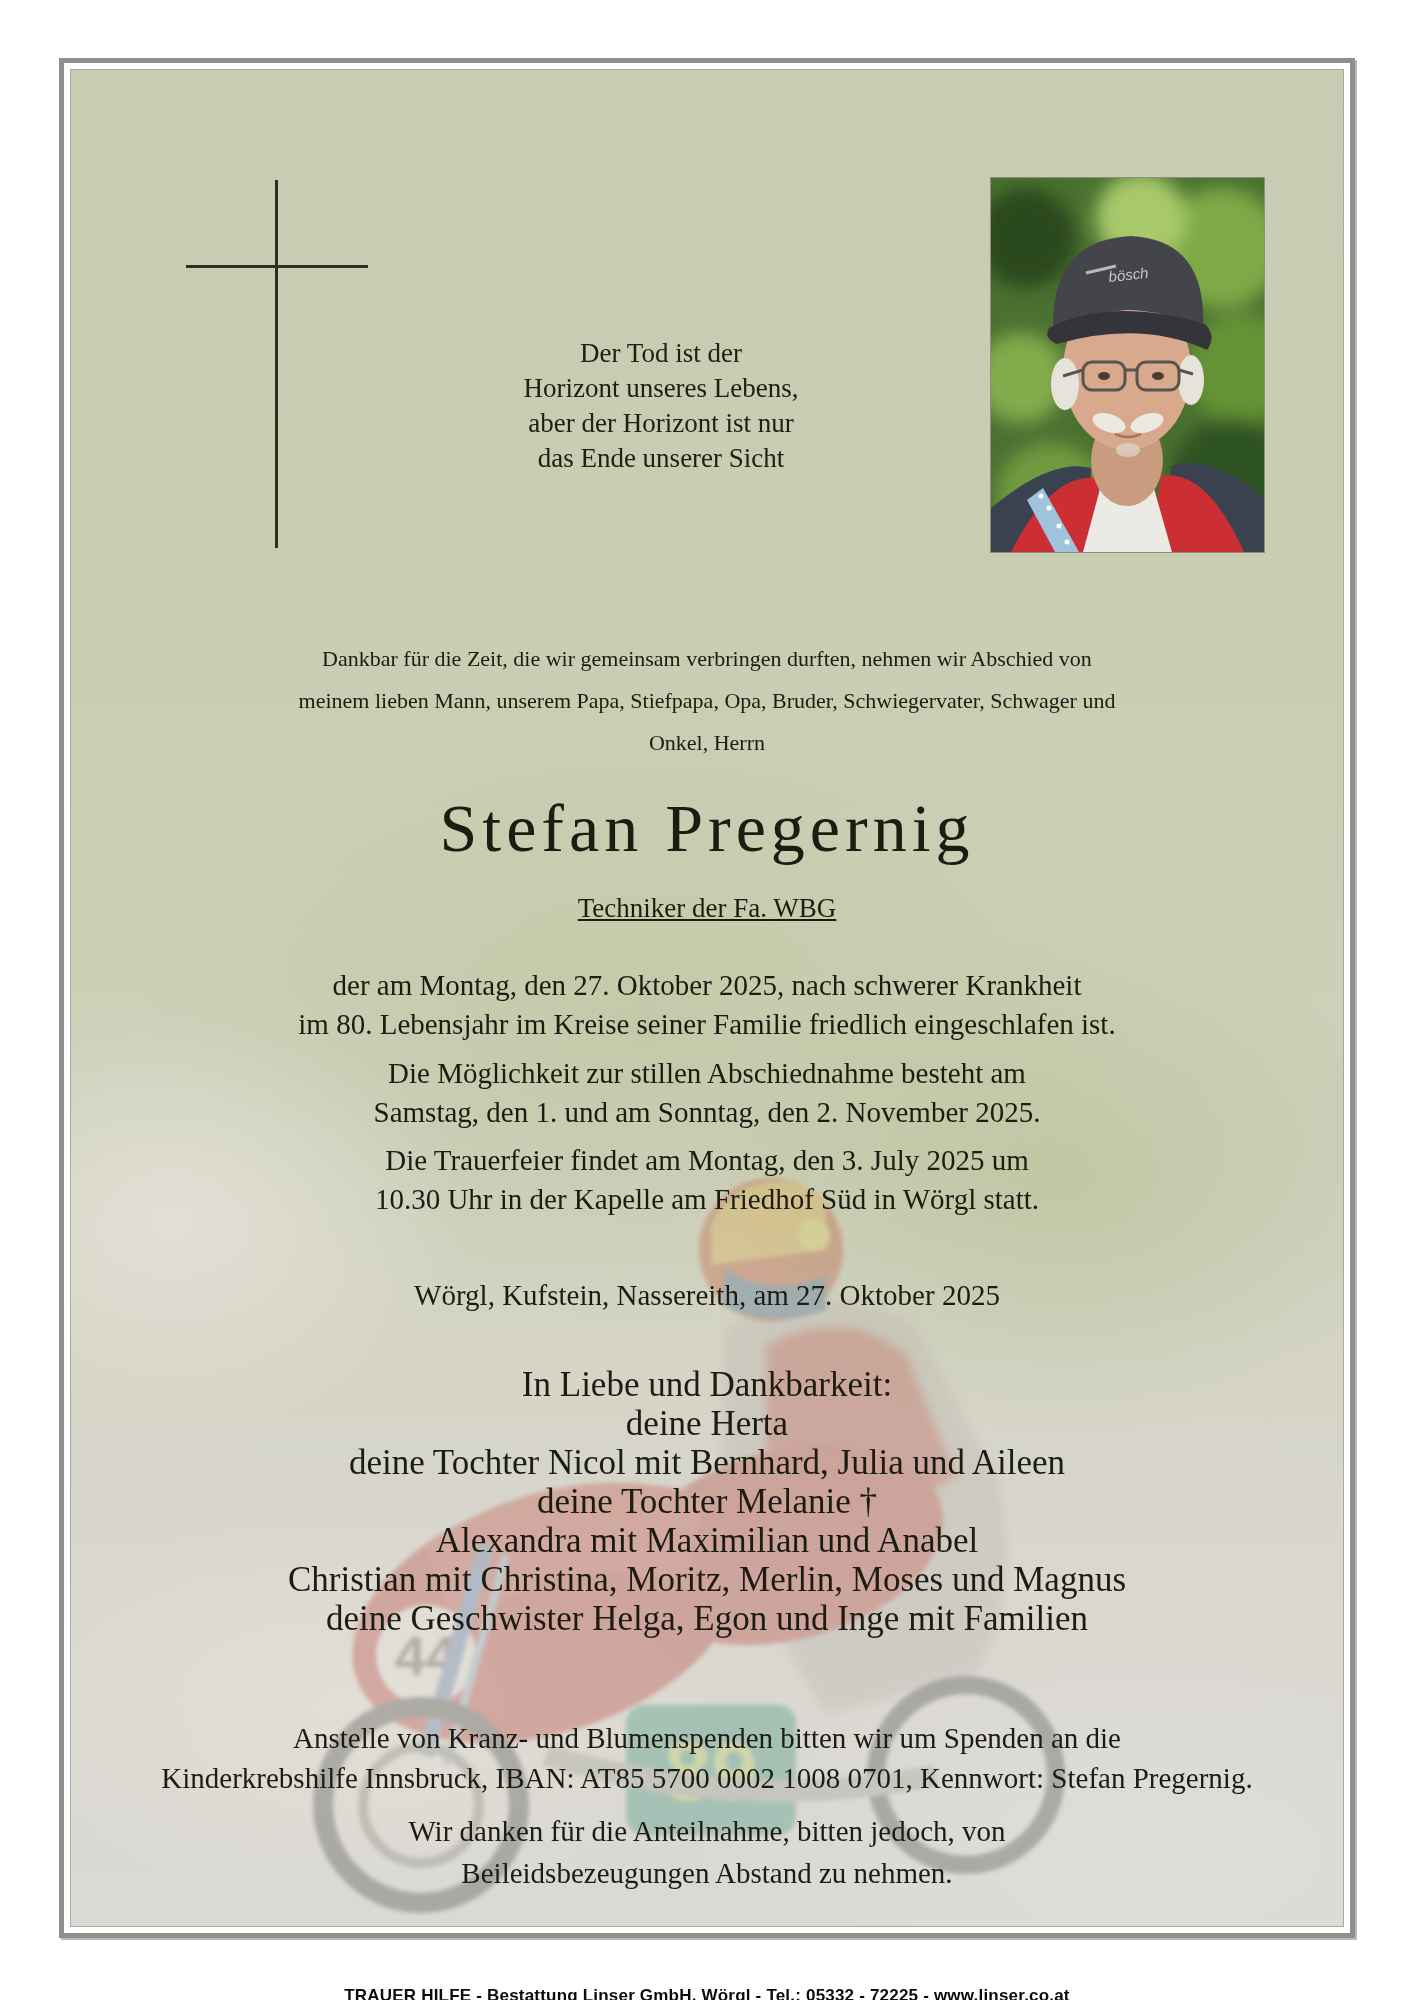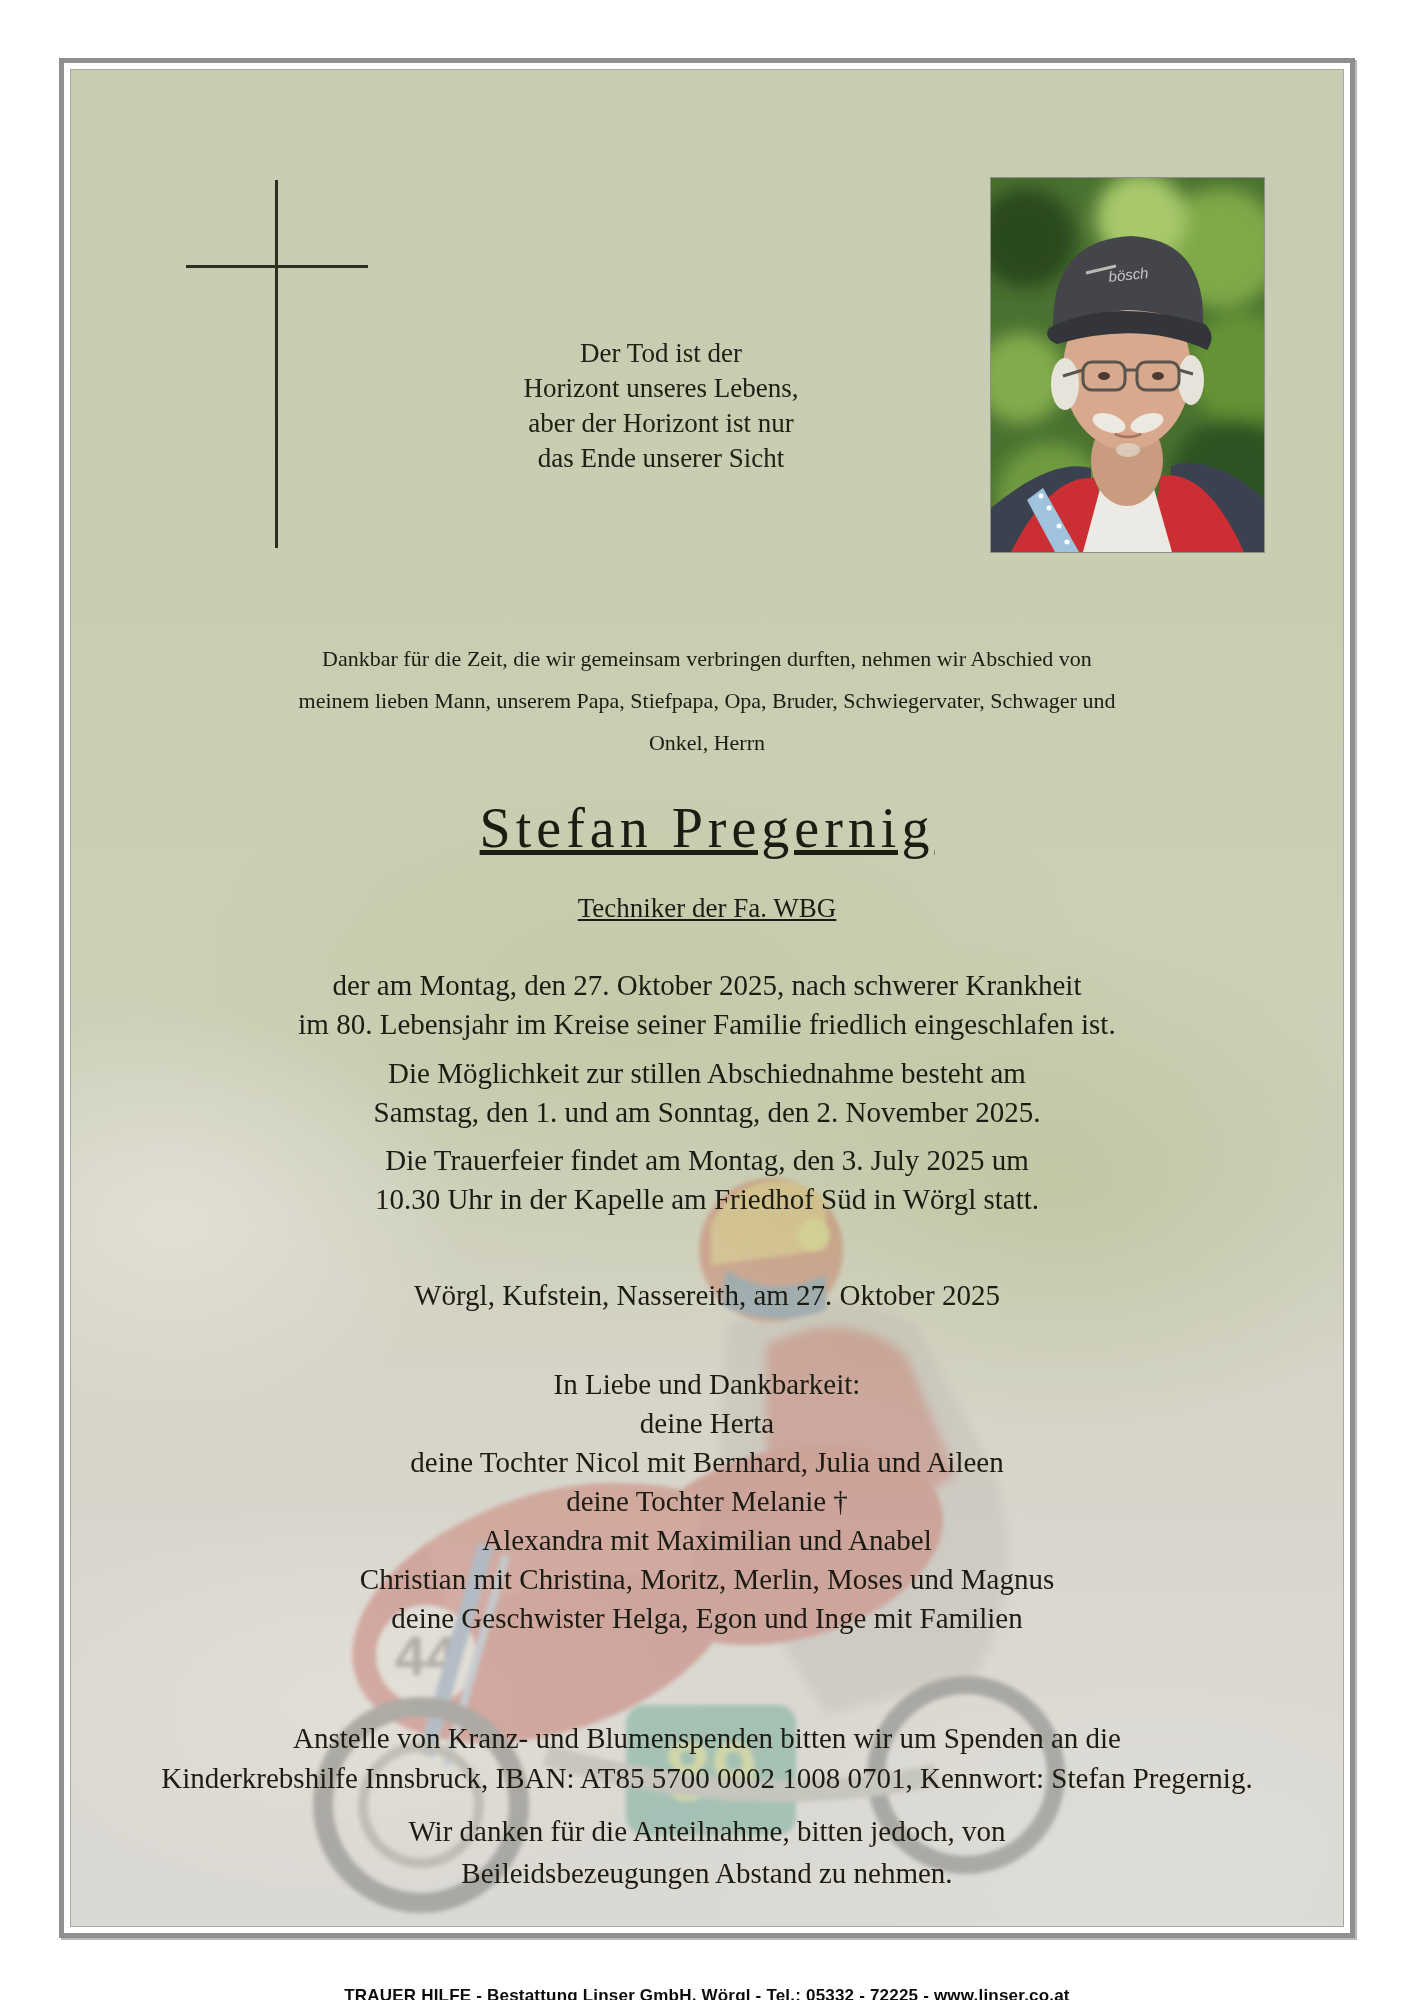--- a/index.html
+++ b/index.html
@@ -39,7 +39,7 @@
   }
   .tblock { position:absolute; left:0; width:100%; text-align:center; color:#1d1c12; }
   .intro     { top:568px;  font-size:22px; line-height:42px; }
-  .name      { top:710px;  font-size:56px; line-height:96px; letter-spacing:5px;text-decoration:underline; }
+  .name      { top:710px;  font-size:68px; line-height:96px; letter-spacing:5px; }
   .prof      { top:822px;  font-size:27px; line-height:32px;text-decoration:underline; }
   .notice    { top:896px;  font-size:29px; line-height:39px; }
   .viewing   { top:984px;  font-size:29px; line-height:39px; }

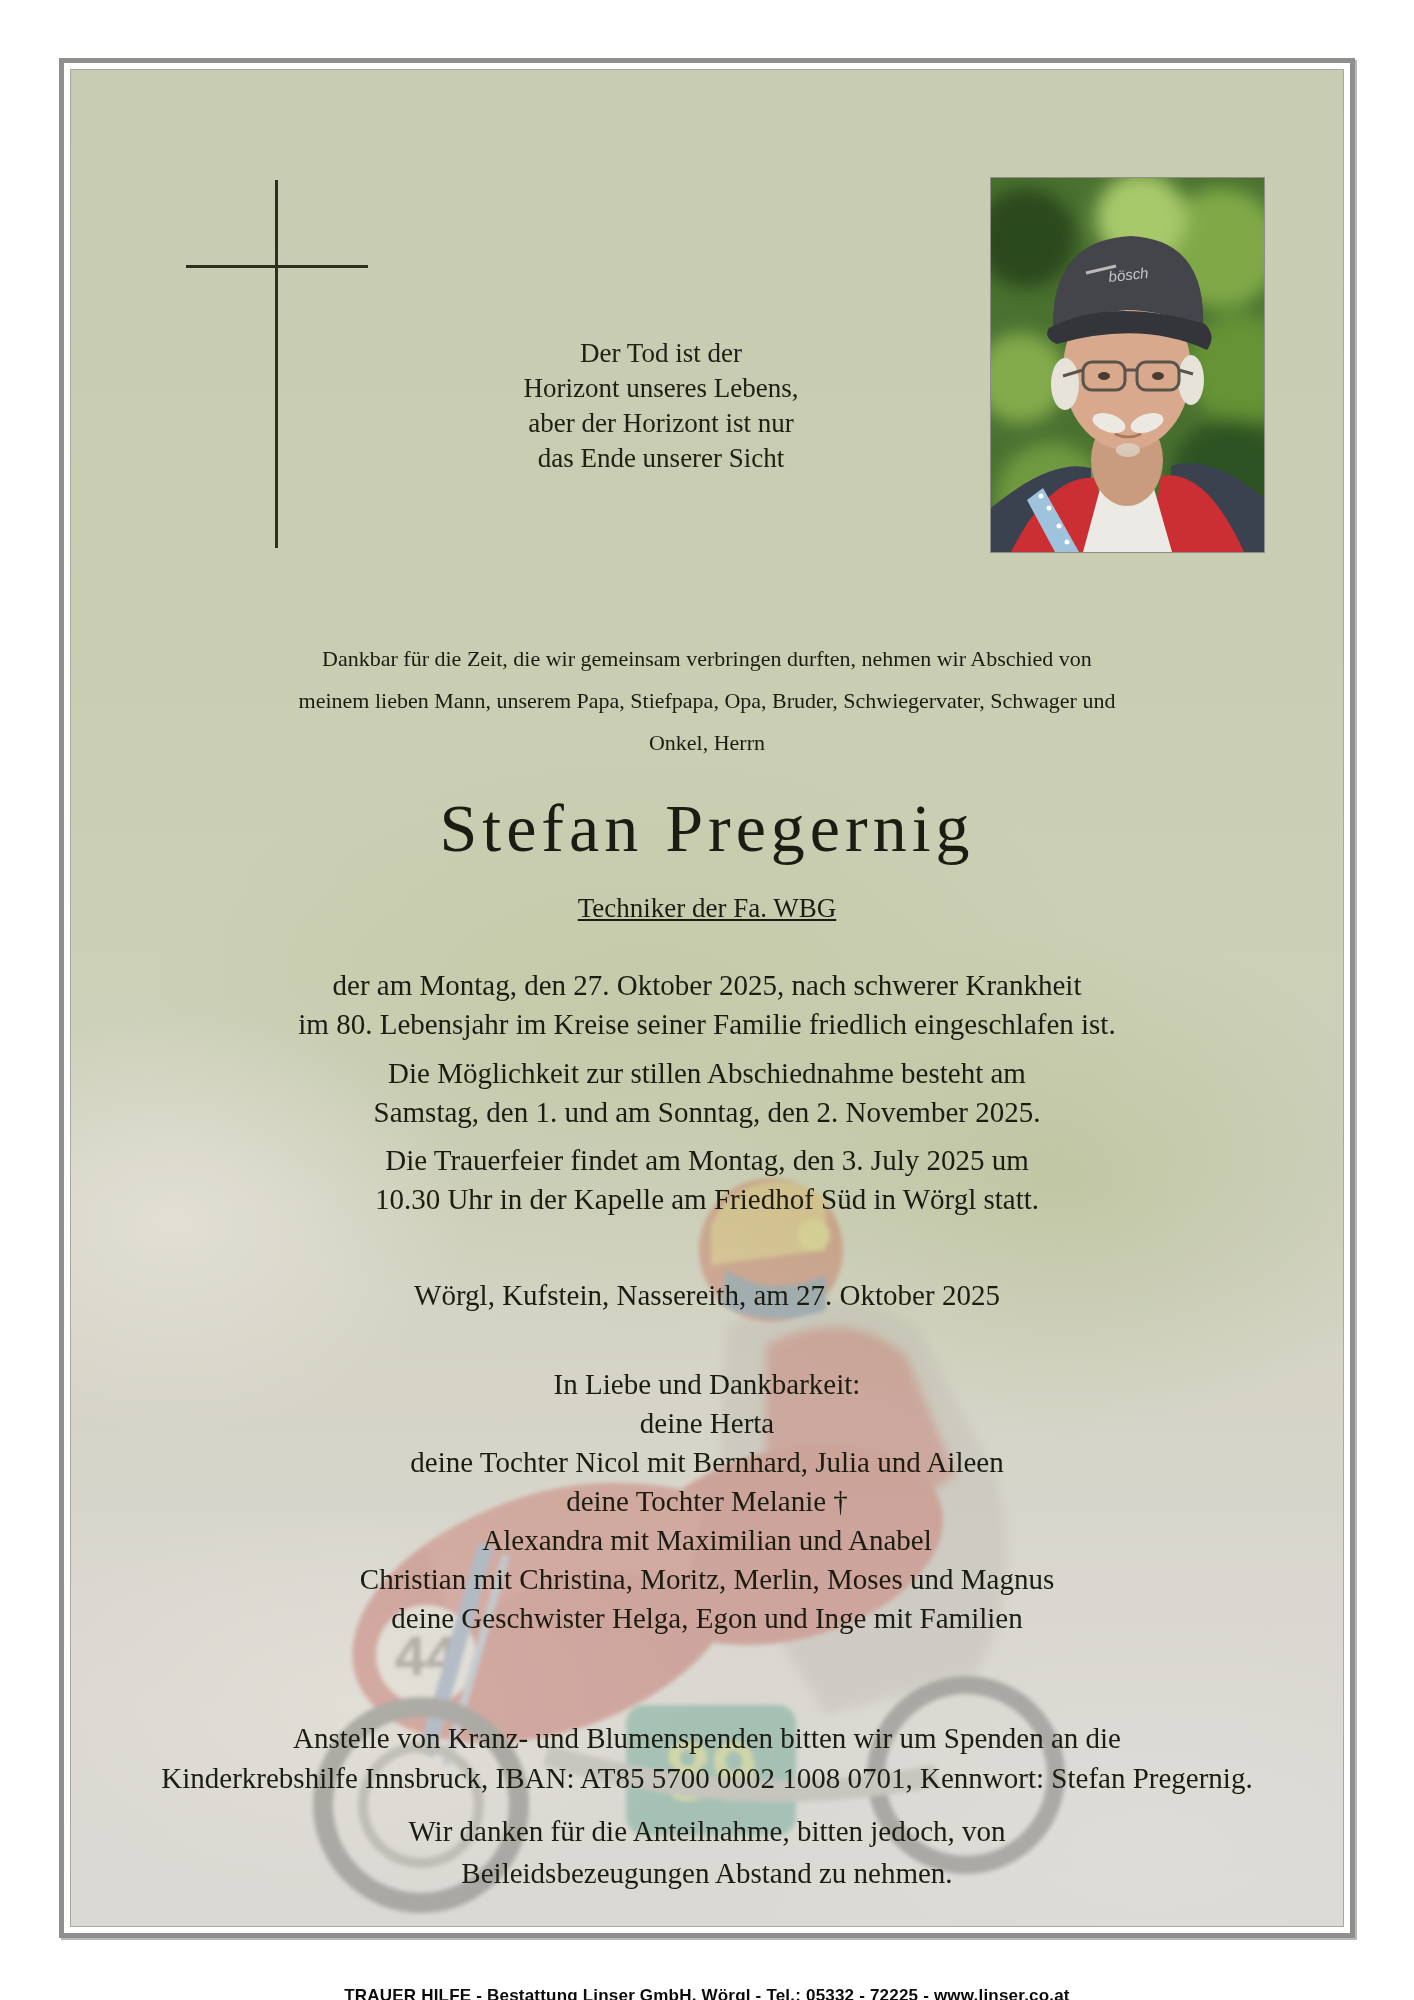--- a/index.html
+++ b/index.html
@@ -45,7 +45,7 @@
   .viewing   { top:984px;  font-size:29px; line-height:39px; }
   .funeral   { top:1071px; font-size:29px; line-height:39px; }
   .dateline  { top:1208px; font-size:29px; line-height:34px; }
-  .family    { top:1295px; font-size:29px; line-height:39px; }
+  .family    { top:1295px; font-size:35px; line-height:39px; }
   .donation  { top:1648px; font-size:29px; line-height:40px; }
   .thanks    { top:1740px; font-size:29px; line-height:42px; }
   .footer {

